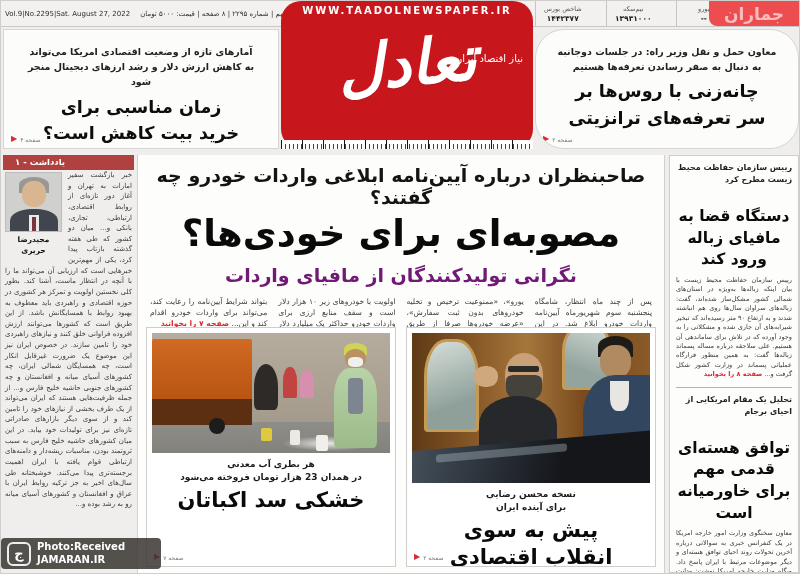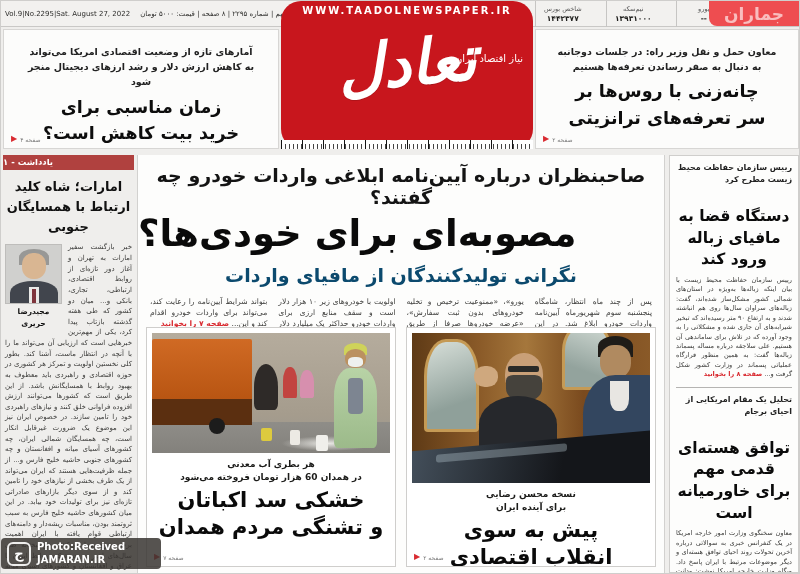--- a/index.html
+++ b/index.html
@@ -39,7 +39,7 @@
   .hdr-block { position:absolute; top:28px; height:120px; background:#fcfcfb;
                border:1px solid #d7d6d4; padding-top:14px; overflow:hidden; }
   .hdr-left  { left:2px;  width:276px; }
-  .hdr-right { left:534px; width:264px; }
+  .hdr-right { left:534px; width:264px;border-radius:29px; }
   .hdr-kicker { direction:rtl; text-align:center; font-size:9.5px; font-weight:bold; color:#222;
                 line-height:1.6; max-width:230px; margin:0 auto; }
   .hdr-headline { direction:rtl; text-align:center; font-size:17.5px; font-weight:800; color:#0d0d0d;

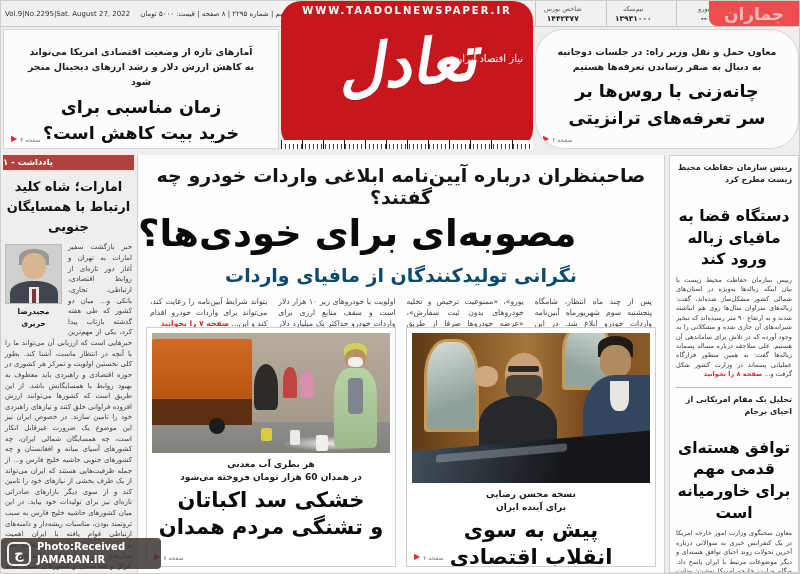--- a/index.html
+++ b/index.html
@@ -52,7 +52,7 @@
   
   .note-col { position:absolute; left:2px; top:154px; width:131px; height:418px; overflow:hidden; }
   .note-label { background:#b0413f; color:#fff; font-size:8.5px; font-weight:bold; height:15px;
-                line-height:15px; padding:0 0; direction:rtl; text-align:left; }
+                line-height:15px; padding:0 12px; direction:rtl; text-align:left; }
   .note-headline { direction:rtl; text-align:center; font-size:13px; font-weight:800; color:#111;
                    line-height:1.55; margin:7px 2px 5px; }
   .note-body { direction:rtl; font-size:7px; line-height:1.52; text-align:justify; color:#3a3a38;

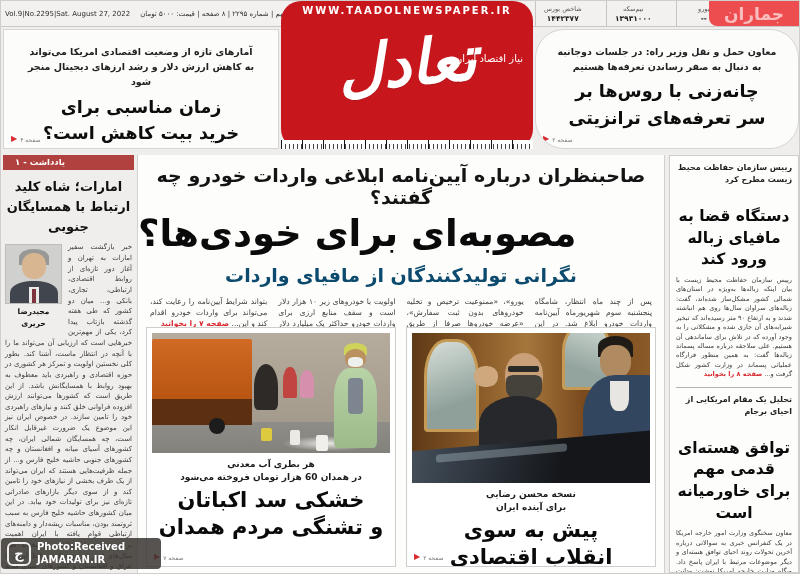--- a/index.html
+++ b/index.html
@@ -246,7 +246,6 @@
 
   <div class="note-col">
     <div class="note-label">یادداشت - ۱</div>
-    <div class="note-headline">امارات؛ شاه کلید ارتباط با همسایگان جنوبی</div>
     <div class="note-body">
       <span class="author-box" style="display:block;">
         <span class="author-photo" style="display:block;">

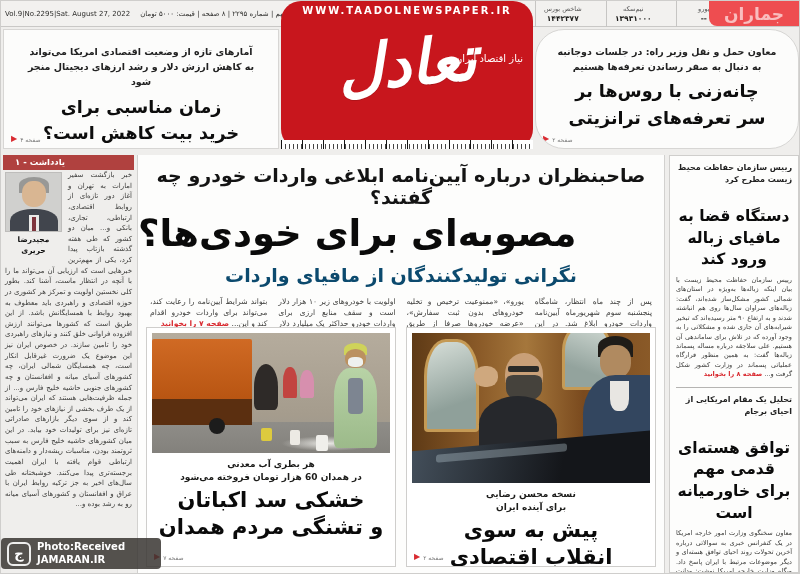--- a/index.html
+++ b/index.html
@@ -76,7 +76,7 @@
               border-left:1px solid #d2d1cf; border-right:1px solid #d2d1cf; overflow:hidden; }
   .lead-overline { direction:rtl; text-align:center; font-size:19px; font-weight:800; color:#141414;
                    margin-top:9px; }
-  .lead-headline { direction:rtl; text-align:left; font-size:37px; font-weight:800; color:#0a0a0a;
+  .lead-headline { direction:rtl; text-align:center; font-size:37px; font-weight:800; color:#0a0a0a;
                    margin-top:5px; line-height:1.15; }
   .lead-sub { direction:rtl; text-align:center; font-size:19px; font-weight:800; color:#0c4a6e;
               margin-top:8px; }

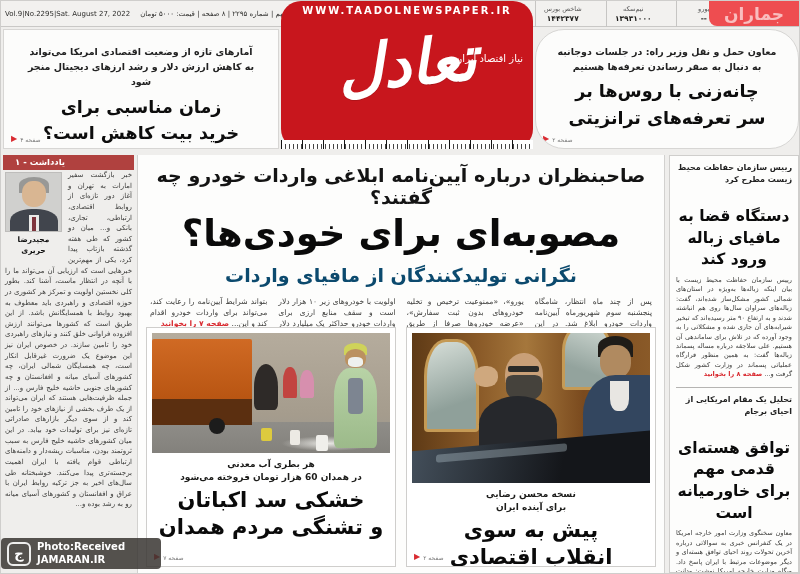--- a/index.html
+++ b/index.html
@@ -78,7 +78,7 @@
                    margin-top:9px; }
   .lead-headline { direction:rtl; text-align:center; font-size:37px; font-weight:800; color:#0a0a0a;
                    margin-top:5px; line-height:1.15; }
-  .lead-sub { direction:rtl; text-align:center; font-size:19px; font-weight:800; color:#0c4a6e;
+  .lead-sub { direction:rtl; text-align:center; font-size:19px; font-weight:800; color:#701a75;
               margin-top:8px; }
   .lead-body { direction:rtl; margin:10px 12px 0; column-count:4; column-gap:11px;
                font-size:7.6px; line-height:1.5; text-align:justify; color:#3c3c3a; height:72px;

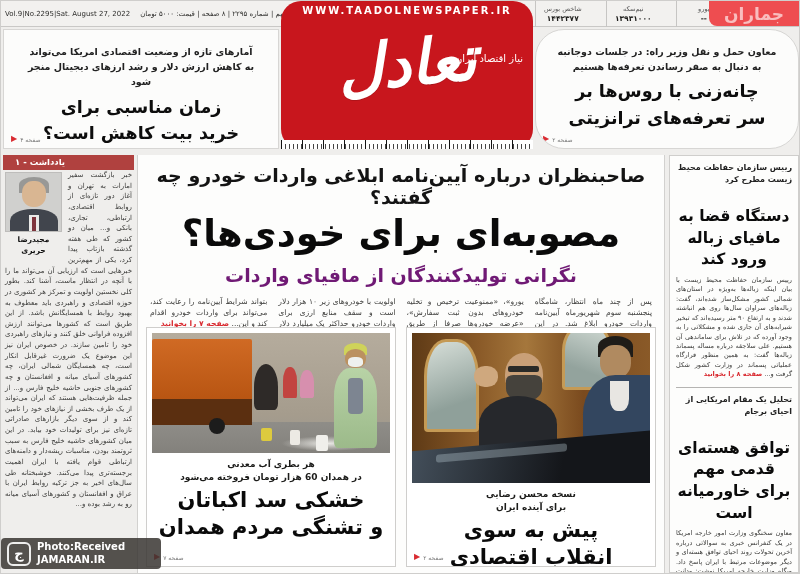--- a/index.html
+++ b/index.html
@@ -328,7 +328,7 @@
         </div>
         <div class="photo-caption">
           <div>هر بطری آب معدنی</div>
-          <div>در همدان 60 هزار تومان فروخته می‌شود</div>
+          <div>در همدان 23 هزار تومان فروخته می‌شود</div>
         </div>
         <div class="photo-headline">
           <div>خشکی سد اکباتان</div>

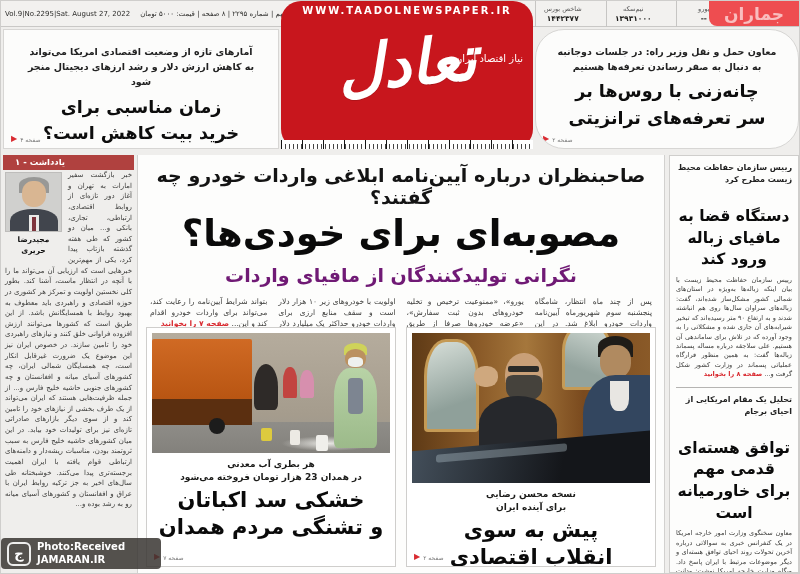--- a/index.html
+++ b/index.html
@@ -332,7 +332,6 @@
         </div>
         <div class="photo-headline">
           <div>خشکی سد اکباتان</div>
-          <div>و تشنگی مردم همدان</div>
         </div>
         <div class="page-mark">
           <span class="tri">▶</span>

